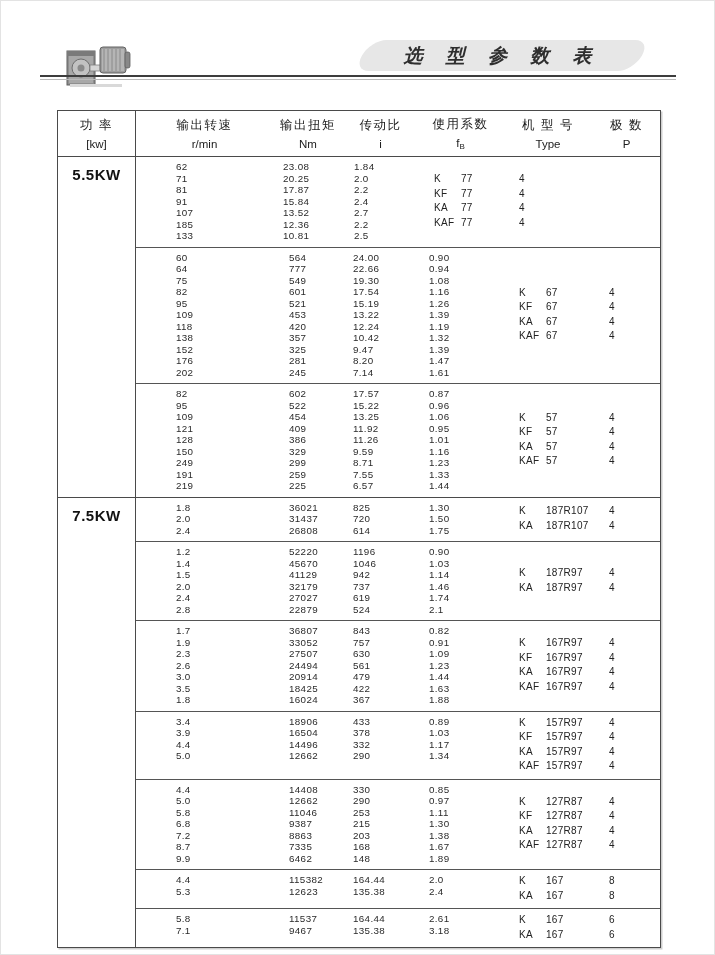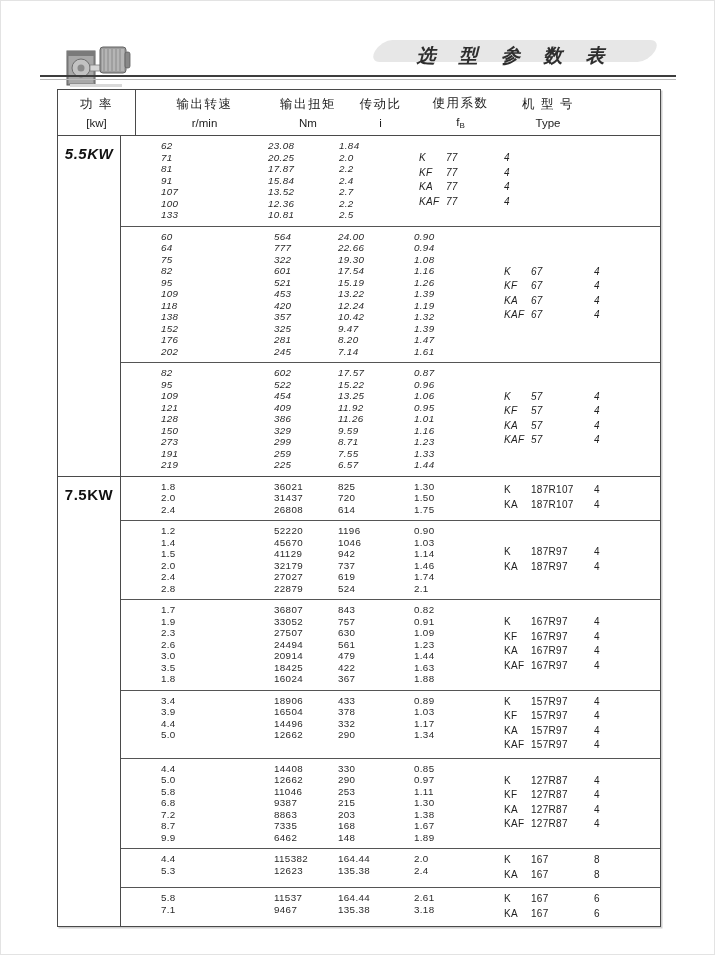--- a/index.html
+++ b/index.html
@@ -11,7 +11,7 @@
   
   .page-header{position:absolute;left:0;top:0;width:715px;height:100px;}
   .logo-box{position:absolute;left:62px;top:38px;width:74px;height:54px;}
-  .banner-wrap{position:absolute;left:365px;top:40px;width:300px;height:22px;}
+  .banner-wrap{position:absolute;left:352px;top:40px;width:300px;height:31px;}
   .banner-bg{position:absolute;left:10px;right:10px;top:0;bottom:0;background:#e7e7e7;
     border-radius:16px;transform:skewX(-30deg);}
   .banner-label{position:relative;z-index:2;text-align:center;line-height:31px;

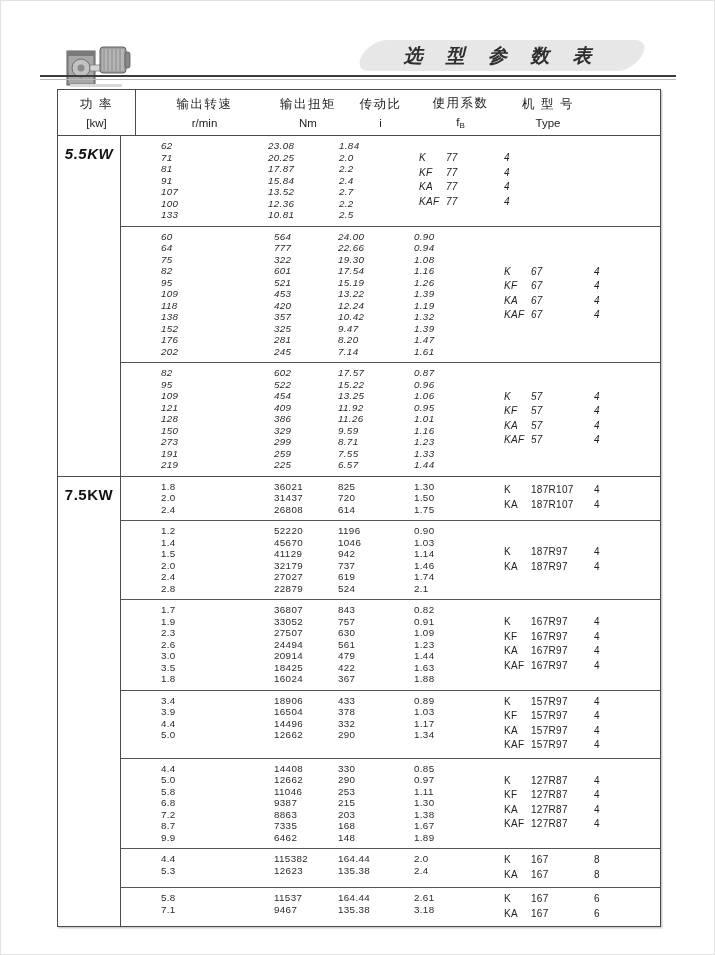--- a/index.html
+++ b/index.html
@@ -22,7 +22,7 @@
     border-top:1px solid #b9b9b9;}
 
   
-  .param-table{position:absolute;left:57px;top:89px;width:602px;
+  .param-table{position:absolute;left:57px;top:110px;width:602px;
     border:1.5px solid #4a4a4a;background:#fff;box-sizing:content-box;
     box-shadow:1.5px 1.5px 0 #cfcfcf;}
   .thead{display:grid;grid-template-columns:78px 137px 70px 75px 85px 90px 67px;

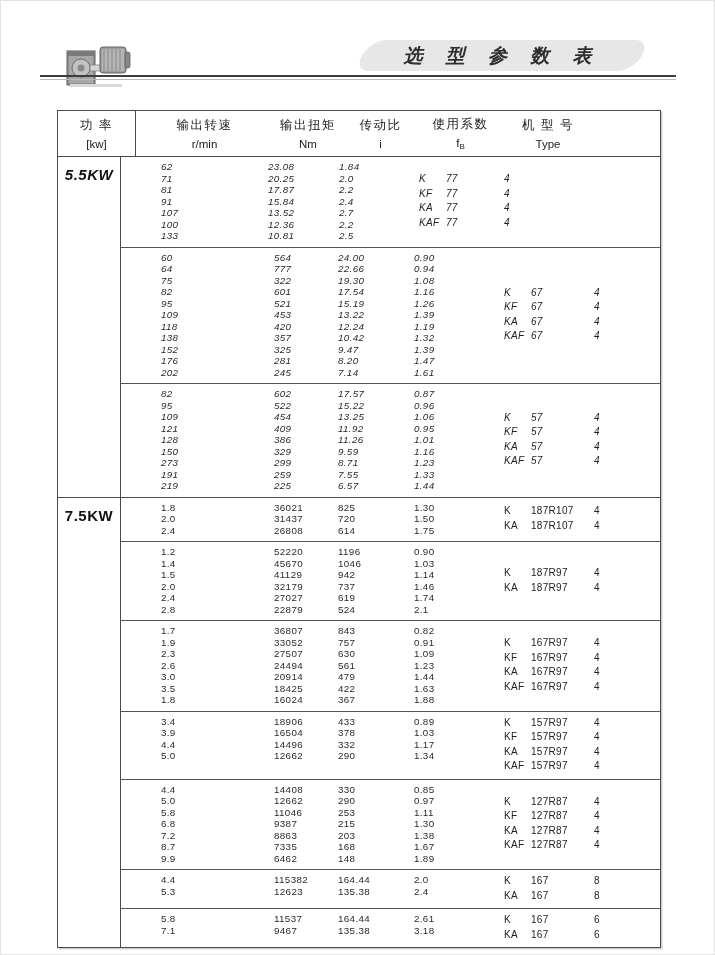--- a/index.html
+++ b/index.html
@@ -120,6 +120,10 @@
       <span class="th-cn">机 型 号</span>
       <span class="th-unit">Type</span>
     </div>
+    <div class="th">
+      <span class="th-cn">极  数</span>
+      <span class="th-unit">P</span>
+    </div>
   </div>
 
   <div>

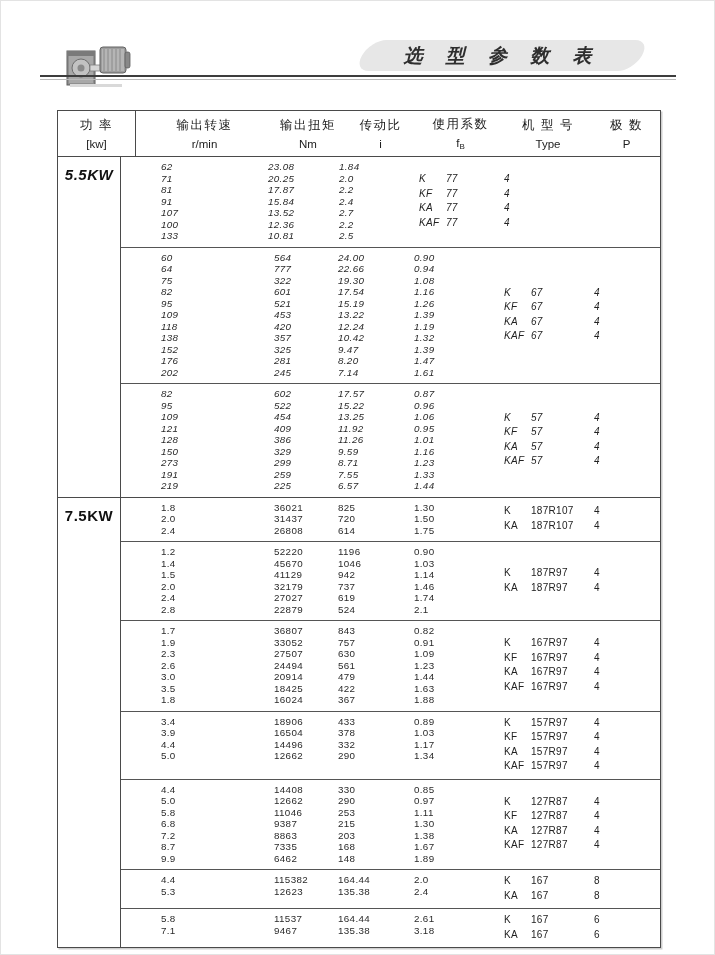--- a/index.html
+++ b/index.html
@@ -35,7 +35,7 @@
   sub.fsub{font-size:8px;vertical-align:-2px;}
 
   .section{display:flex;}
-  .section-divider{border-bottom:1.4px solid #4a4a4a;font-style:italic;}
+  .section-divider{border-bottom:1.4px solid #4a4a4a;}
   .section-power{width:78px;border-right:1.3px solid #4a4a4a;box-sizing:border-box;
     text-align:center;padding-top:9px;font-weight:bold;font-size:15px;
     letter-spacing:0.5px;color:#111;}

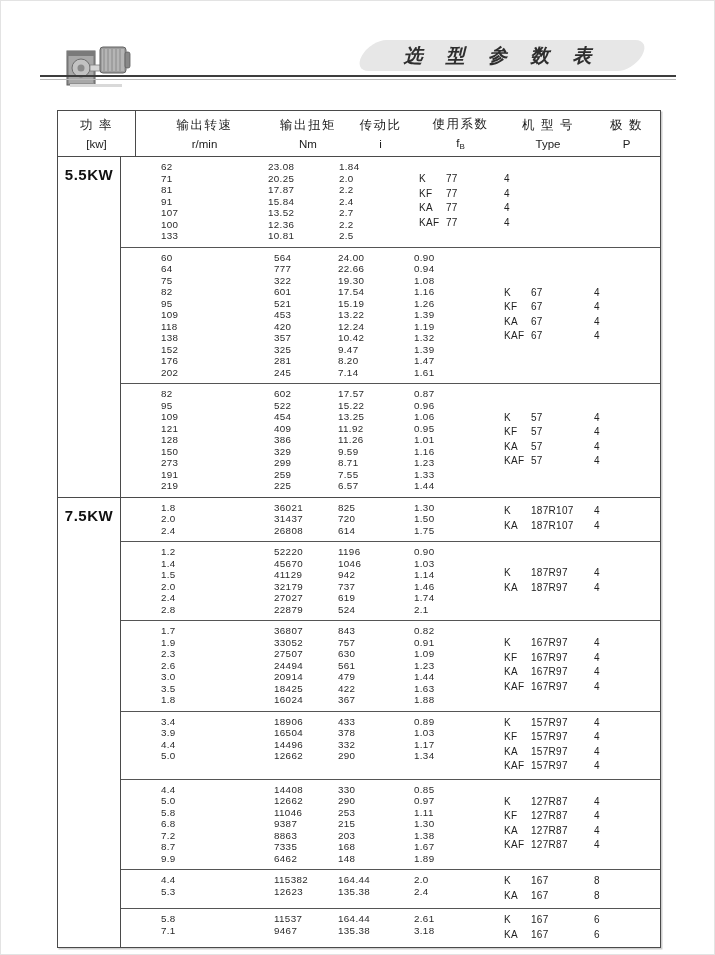--- a/index.html
+++ b/index.html
@@ -41,7 +41,7 @@
     letter-spacing:0.5px;color:#111;}
   .section-groups{flex:1;display:flex;flex-direction:column;}
   .group{display:grid;grid-template-columns:137px 70px 75px 85px 90px 67px;
-    padding:4px 15px 5px 0;}
+    padding:4px 0 5px 0;}
   .group + .group{border-top:1.2px solid #555;}
   .colstack{display:flex;flex-direction:column;}
   .num{font-size:9.8px;line-height:11.5px;letter-spacing:0.35px;color:#2a2a2a;}

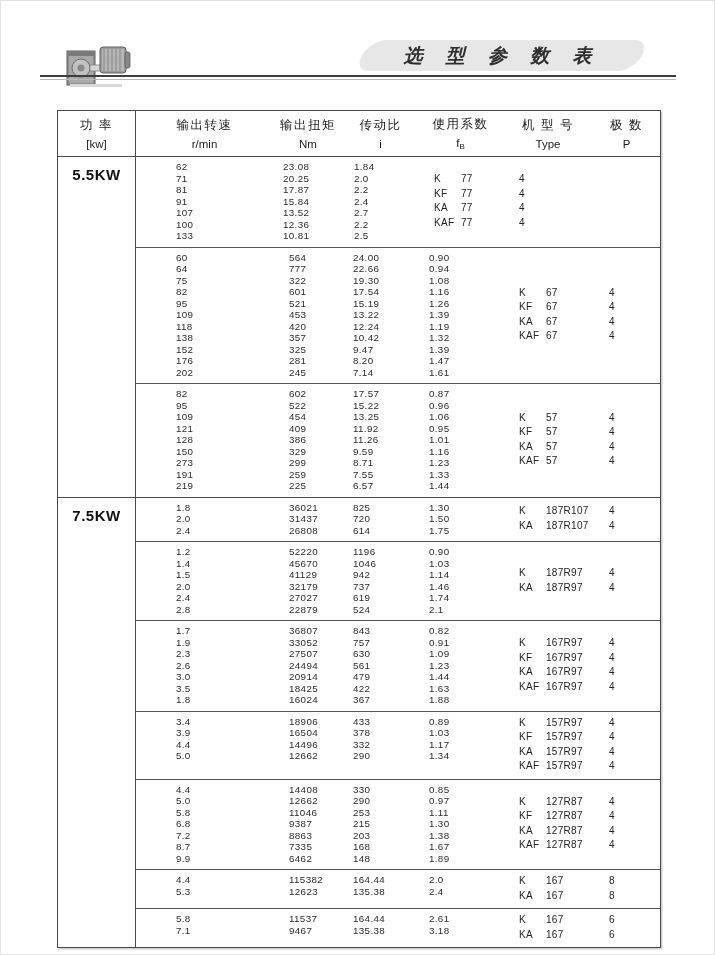--- a/index.html
+++ b/index.html
@@ -137,7 +137,7 @@
               <div class="num">81</div>
               <div class="num">91</div>
               <div class="num">107</div>
-              <div class="num">100</div>
+              <div class="num">185</div>
               <div class="num">133</div>
             </div>
             <div class="colstack col-ratio">

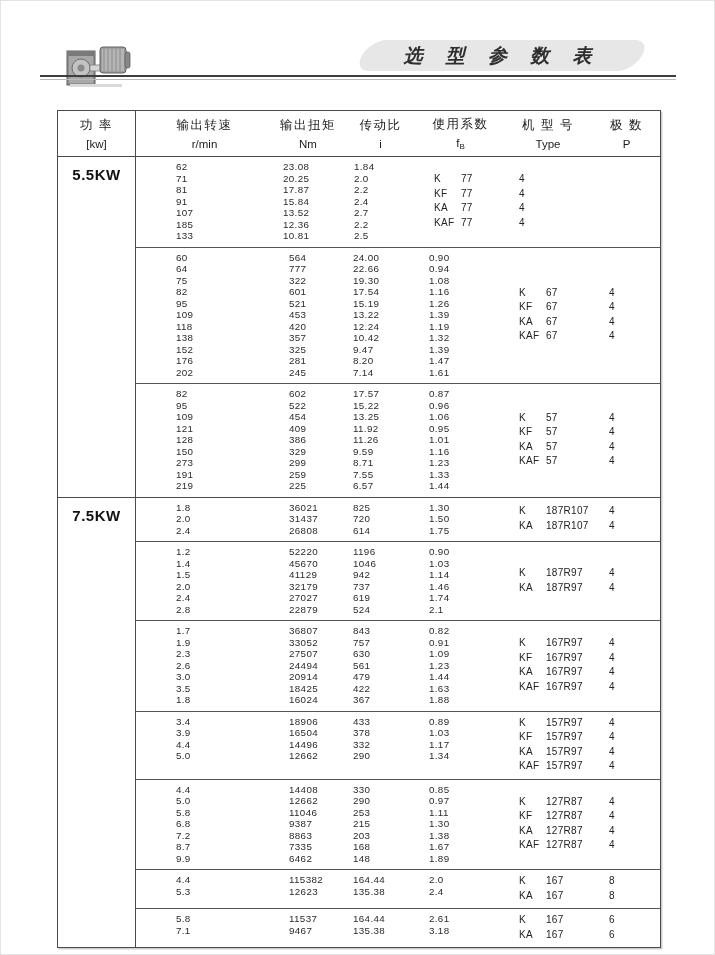--- a/index.html
+++ b/index.html
@@ -200,7 +200,7 @@
             <div class="colstack col-torque">
               <div class="num">564</div>
               <div class="num">777</div>
-              <div class="num">322</div>
+              <div class="num">549</div>
               <div class="num">601</div>
               <div class="num">521</div>
               <div class="num">453</div>

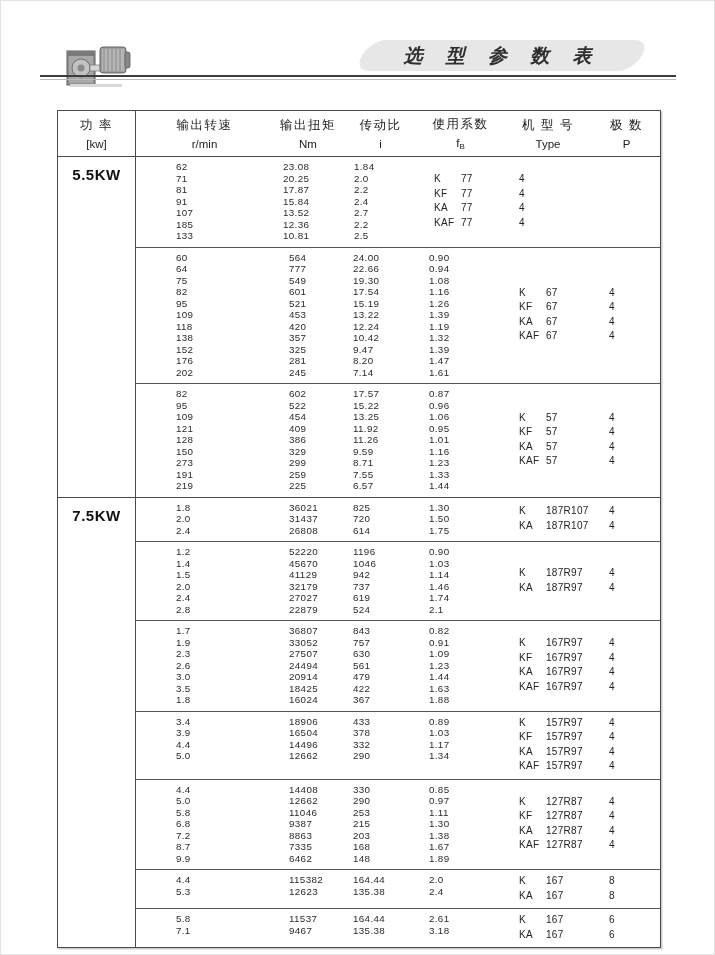--- a/index.html
+++ b/index.html
@@ -269,7 +269,7 @@
               <div class="num">121</div>
               <div class="num">128</div>
               <div class="num">150</div>
-              <div class="num">273</div>
+              <div class="num">249</div>
               <div class="num">191</div>
               <div class="num">219</div>
             </div>

